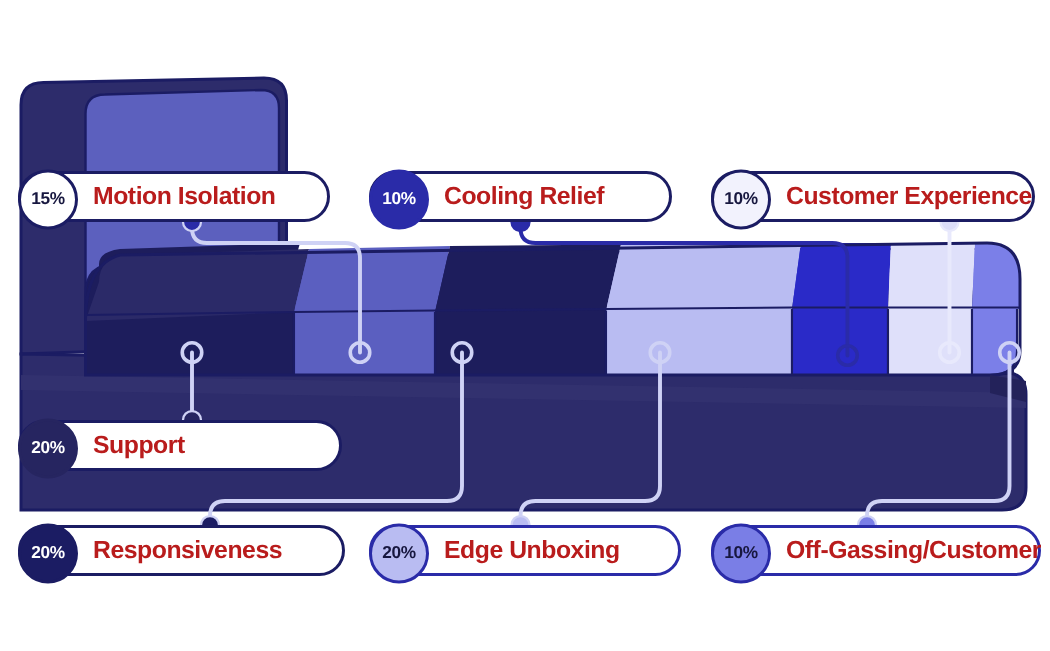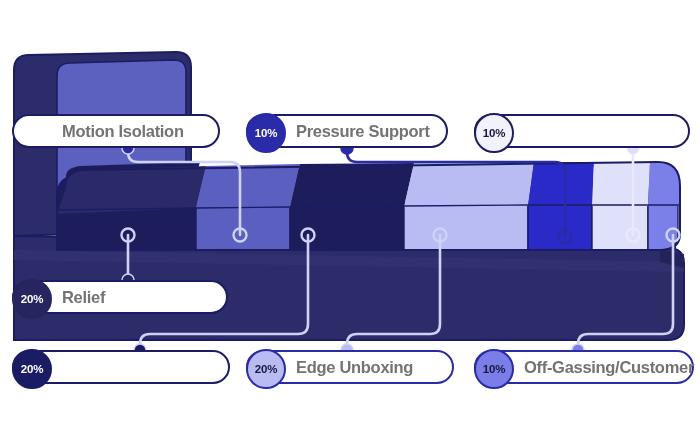--- a/index.html
+++ b/index.html
@@ -130,6 +130,7 @@
 
   <div id="pills">
       <div class="pill " style="left: 12px; top: 114px; width: 208px;">
+        <div class="badge b-white">15%</div>
         <div class="txt">Motion Isolation</div>
       </div>
       <div class="pill " style="left: 246px; top: 114px; width: 202px;">

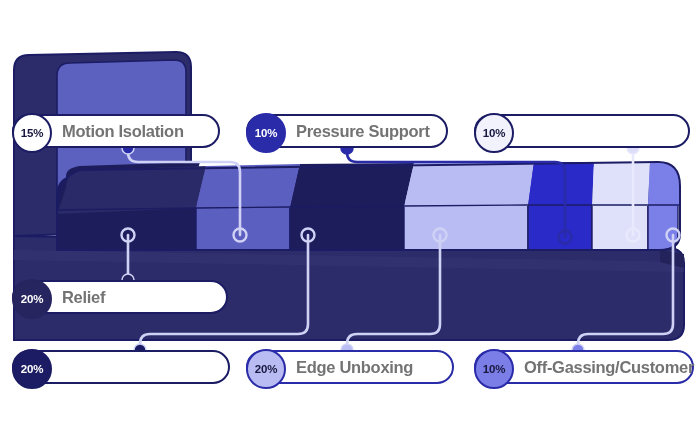--- a/index.html
+++ b/index.html
@@ -41,7 +41,7 @@
     margin-left:48px;
     font-size:16.5px;
     font-weight:700;
-    color:#737373;
+    color:#b91c1c;
     letter-spacing:-.3px;
   }
 

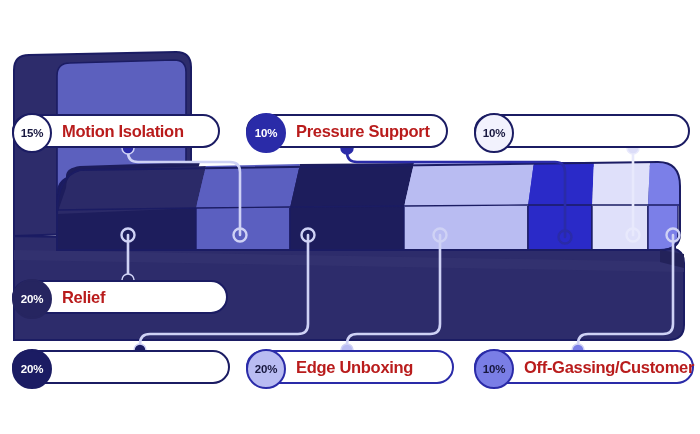--- a/index.html
+++ b/index.html
@@ -135,7 +135,7 @@
       </div>
       <div class="pill " style="left: 246px; top: 114px; width: 202px;">
         <div class="badge b-indigo">10%</div>
-        <div class="txt">Pressure Support</div>
+        <div class="txt">Cooling Relief</div>
       </div>
       <div class="pill " style="left: 474px; top: 114px; width: 216px;">
         <div class="badge b-pale">10%</div>

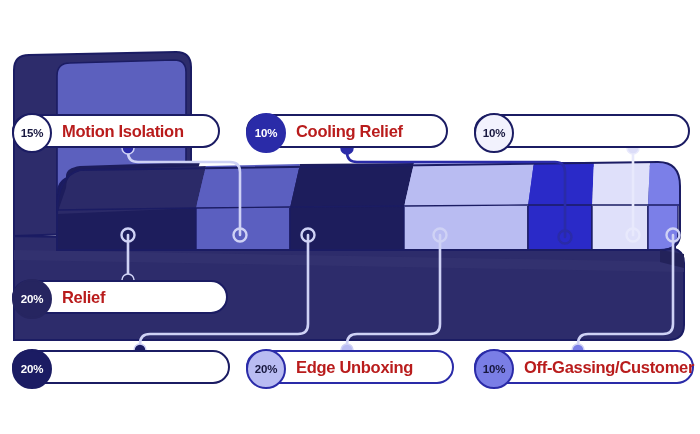--- a/index.html
+++ b/index.html
@@ -139,6 +139,7 @@
       </div>
       <div class="pill " style="left: 474px; top: 114px; width: 216px;">
         <div class="badge b-pale">10%</div>
+        <div class="txt">Customer Experience</div>
       </div>
       <div class="pill " style="left: 12px; top: 280px; width: 216px;">
         <div class="badge b-navy">20%</div>

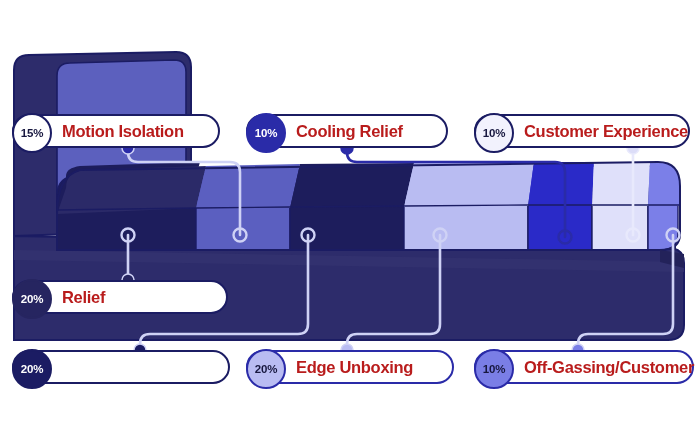--- a/index.html
+++ b/index.html
@@ -143,7 +143,7 @@
       </div>
       <div class="pill " style="left: 12px; top: 280px; width: 216px;">
         <div class="badge b-navy">20%</div>
-        <div class="txt">Relief</div>
+        <div class="txt">Support</div>
       </div>
       <div class="pill " style="left: 12px; top: 350px; width: 218px;">
         <div class="badge b-darknavy">20%</div>

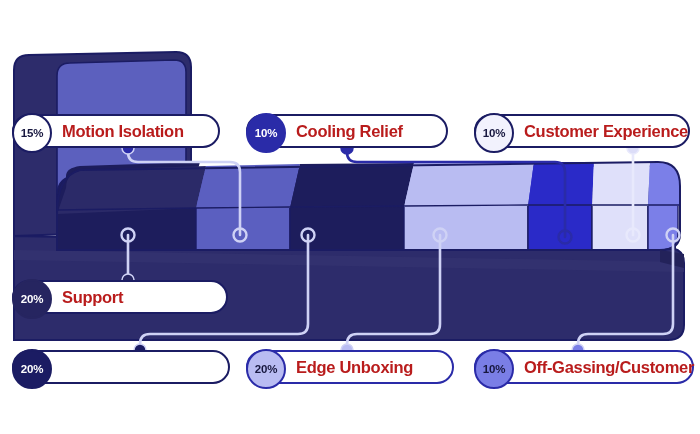--- a/index.html
+++ b/index.html
@@ -147,6 +147,7 @@
       </div>
       <div class="pill " style="left: 12px; top: 350px; width: 218px;">
         <div class="badge b-darknavy">20%</div>
+        <div class="txt">Responsiveness</div>
       </div>
       <div class="pill soft" style="left: 246px; top: 350px; width: 208px;">
         <div class="badge b-peri">20%</div>

